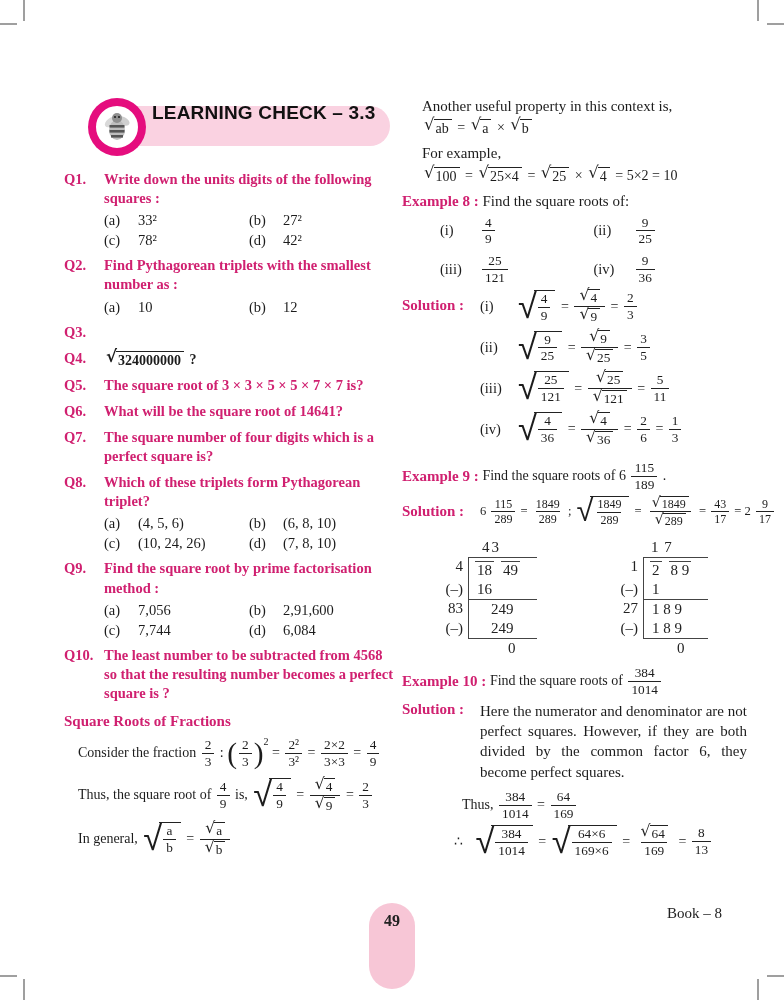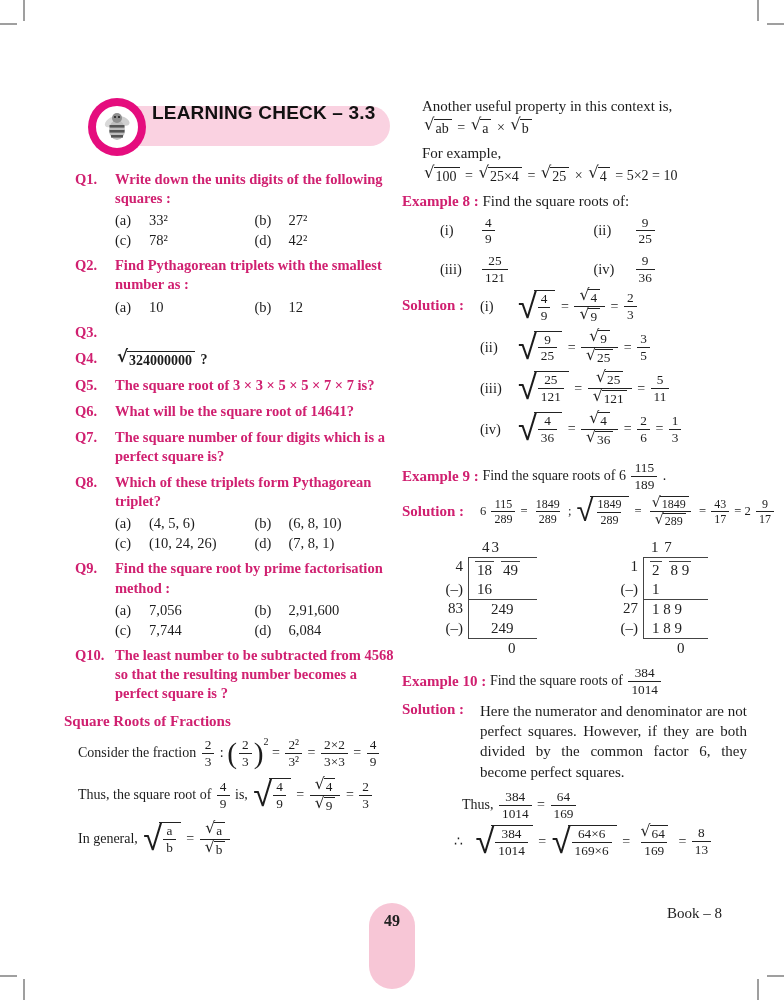--- a/index.html
+++ b/index.html
@@ -40,7 +40,7 @@
   
   .q { display:flex; margin-bottom:7px; }
   .qno {
-    flex:0 0 40px; font-weight:700; color:#d02070; font-size:14.5px; line-height:1.32;margin-left:11px;
+    flex:0 0 40px; font-weight:700; color:#d02070; font-size:14.5px; line-height:1.32;
   }
   .qbody { flex:1; }
   .qtext { font-weight:700; color:#d02070; font-size:14.5px; line-height:1.32; }

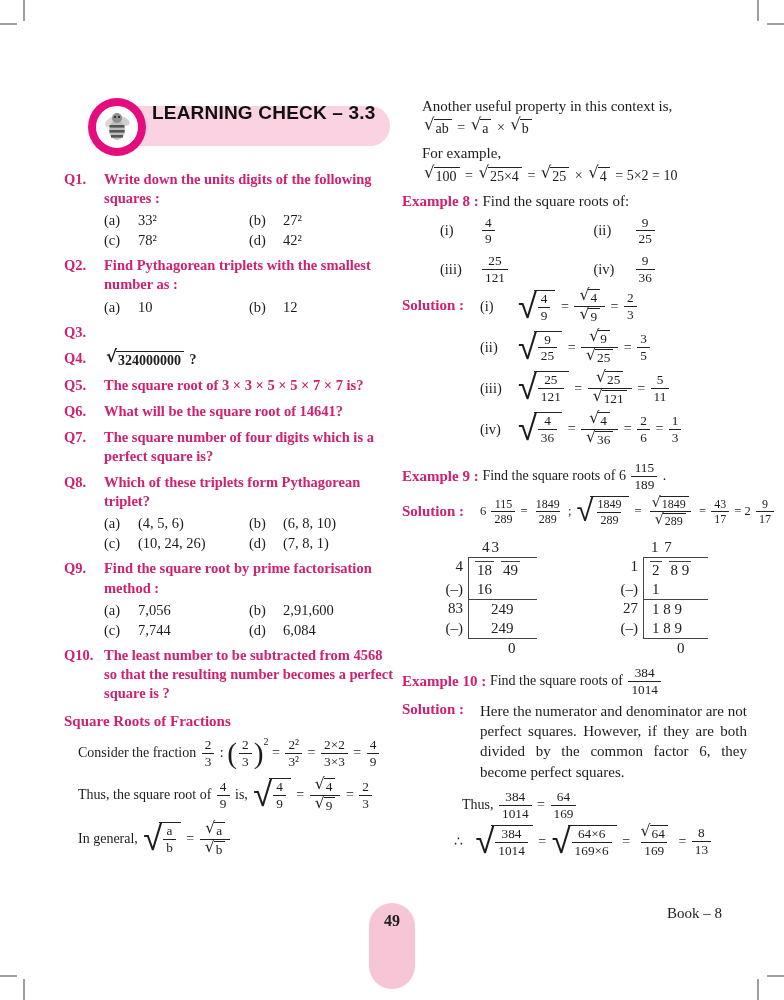--- a/index.html
+++ b/index.html
@@ -243,7 +243,7 @@
               </div>
               <div class="opt">
                 <span class="olabel">(d)</span>
-                <span>(7, 8, 1)</span>
+                <span>(7, 8, 10)</span>
               </div>
             </div>
           </div>

